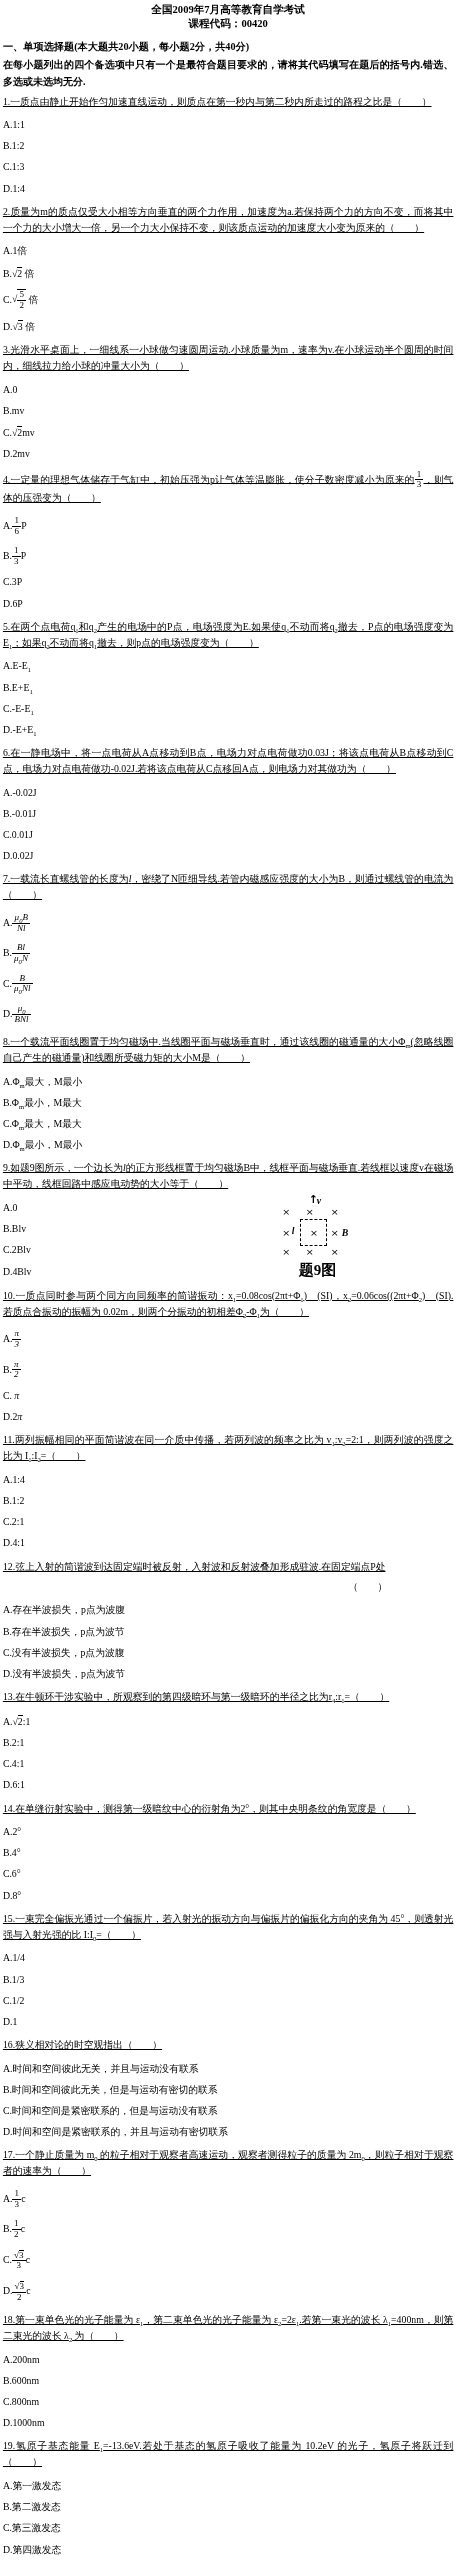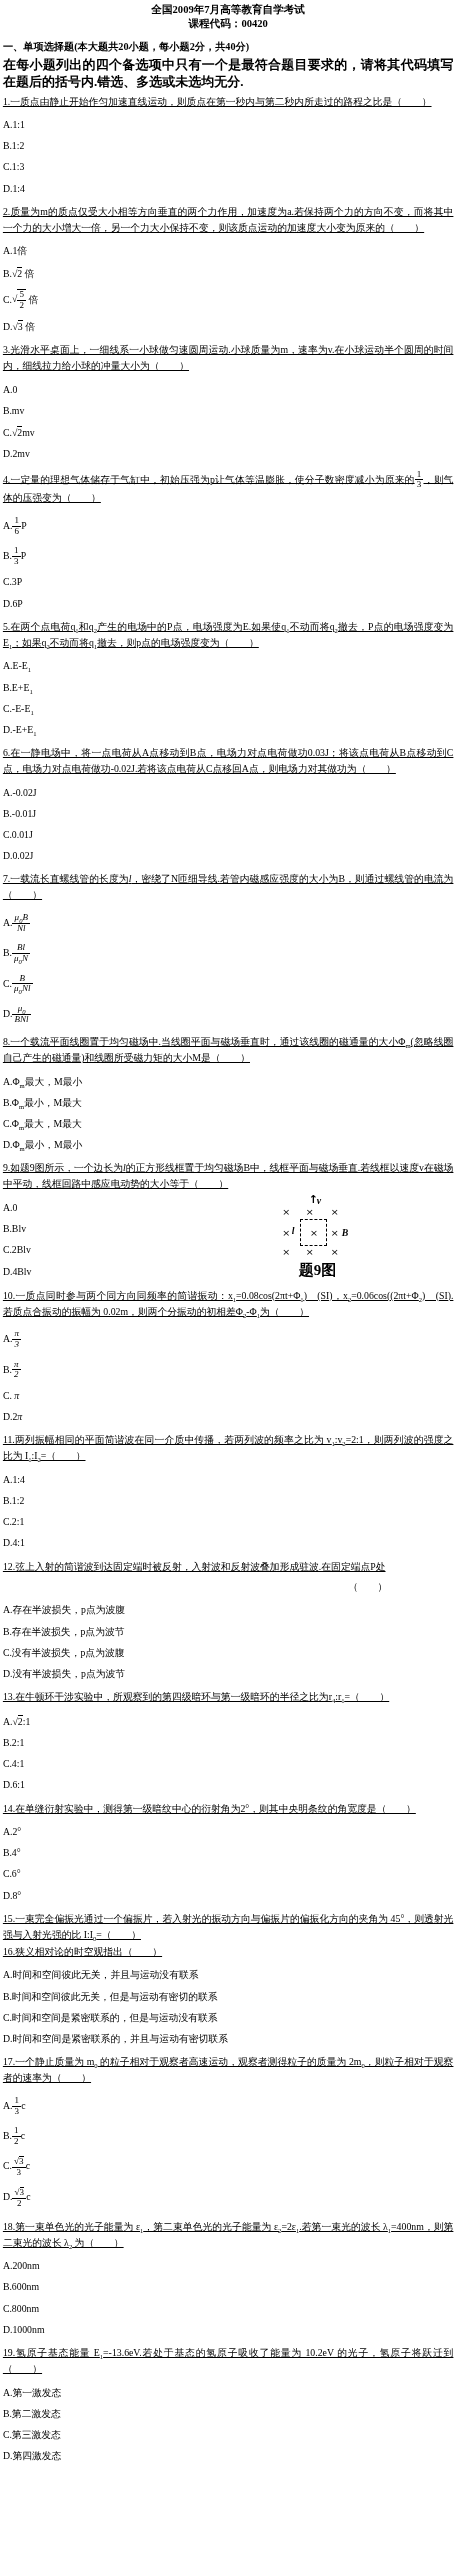--- a/index.html
+++ b/index.html
@@ -10,7 +10,7 @@
   }
   .title-line{text-align:center;font-weight:bold;font-size:10.6px;line-height:14px;}
   .section-heading{font-weight:bold;font-size:10.2px;line-height:19px;margin-top:5.8px;font-family:Liberation Serif, serif;}
-  .instructions{font-weight:bold;font-size:13px;line-height:17.5px;text-align:justify;margin-bottom:2.9px;}
+  .instructions{font-weight:bold;font-size:10px;line-height:17.5px;text-align:justify;margin-bottom:2.9px;}
   .question{margin:0;}
   .stem{line-height:16px;text-align:justify;margin-top:1px;text-decoration:underline;}
   .opts{margin:0;}

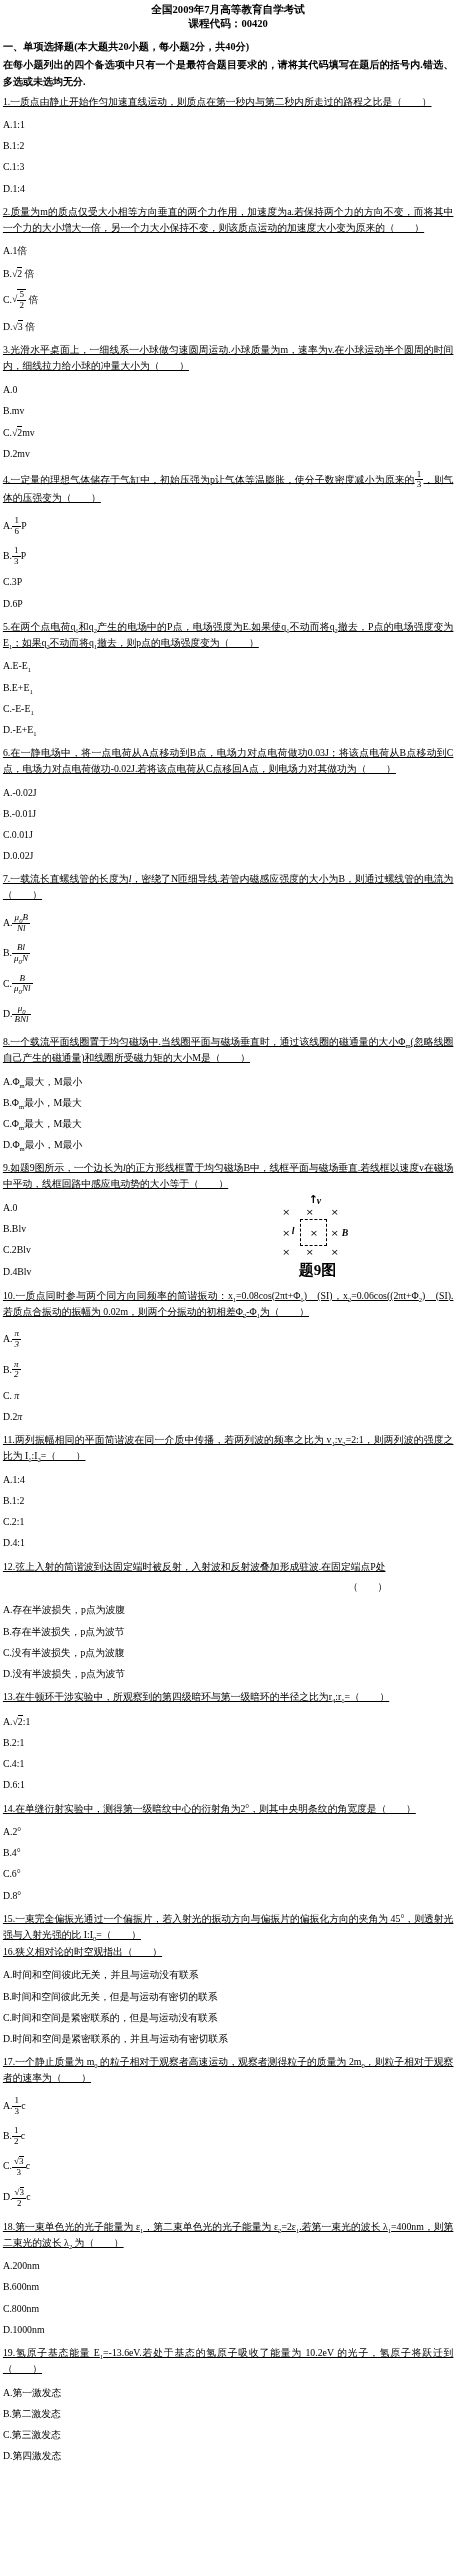--- a/index.html
+++ b/index.html
@@ -217,6 +217,12 @@
 
   <div class="question clearfix">
     <div class="stem">15.一束完全偏振光通过一个偏振片，若入射光的振动方向与偏振片的偏振化方向的夹角为 45°，则透射光强与入射光强的比 I:I<sub>0</sub>=（　　）</div>
+    <div class="opts clearfix">
+          <div class="opt">A.1/4</div>
+          <div class="opt">B.1/3</div>
+          <div class="opt">C.1/2</div>
+          <div class="opt">D.1</div>
+        </div>
   </div>
 
   <div class="question clearfix">

